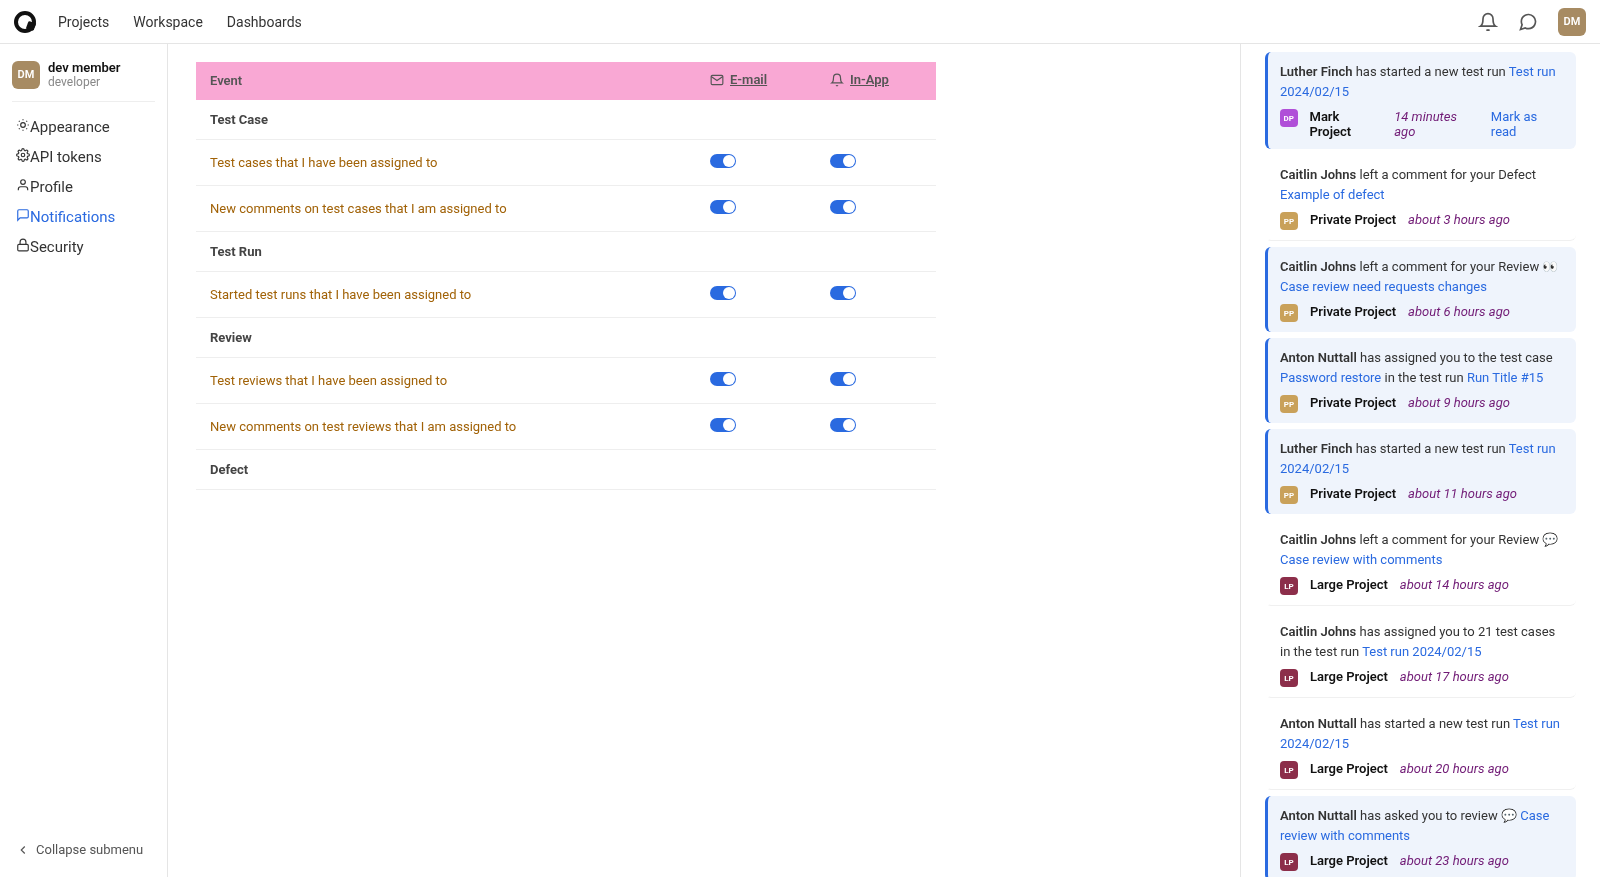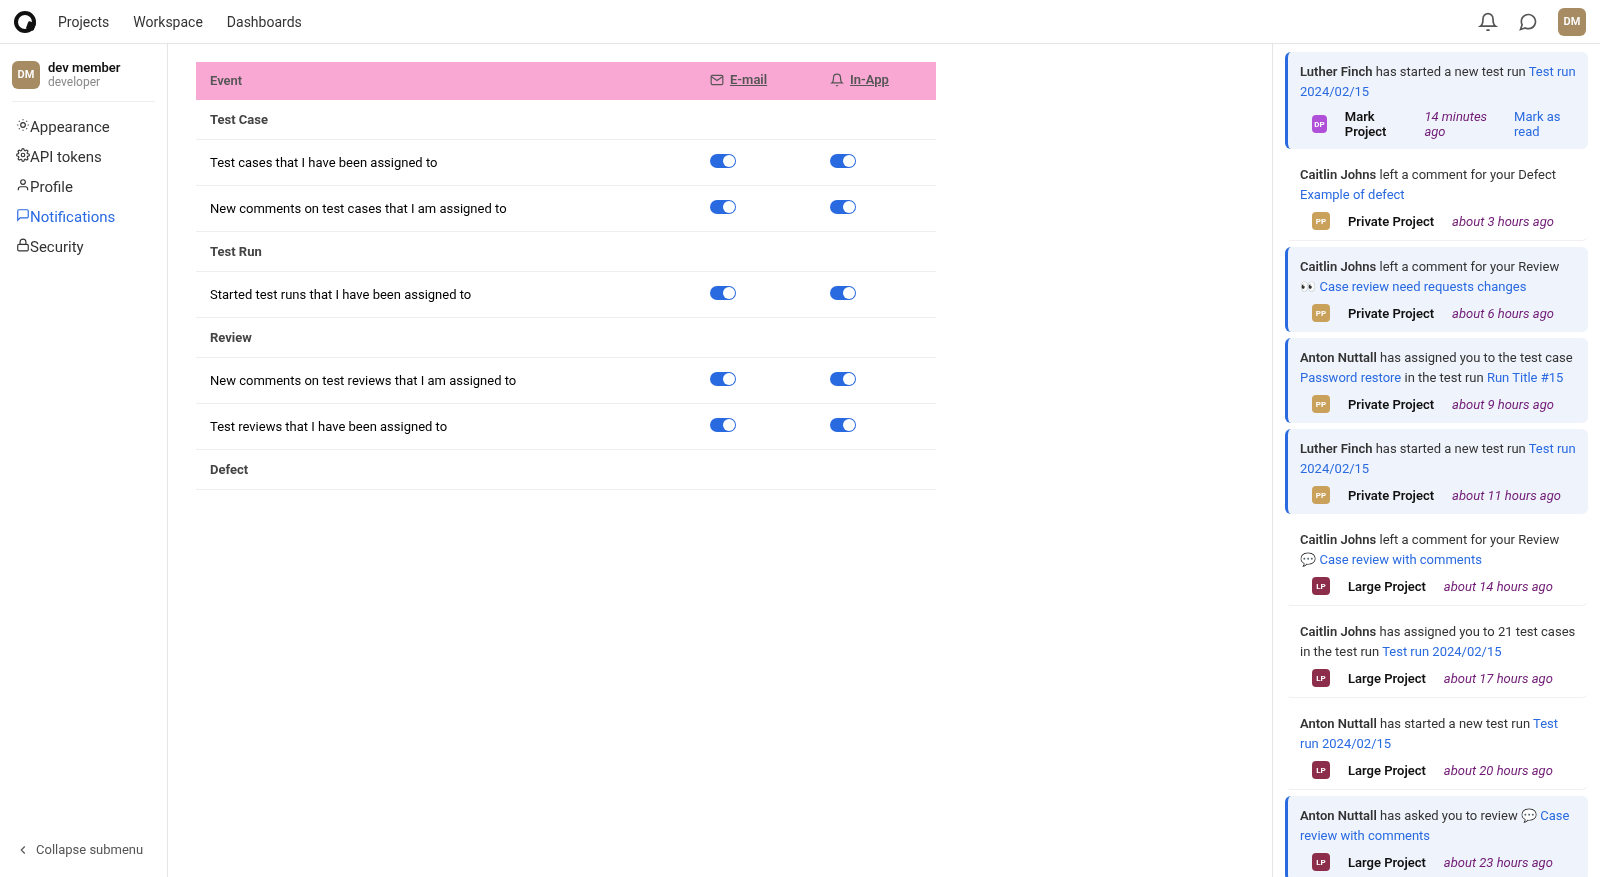--- a/index.html
+++ b/index.html
@@ -34,7 +34,7 @@
 .event-row td { padding: 14px 14px; border-bottom: 1px solid #eee; font-size: 13px; color: #000000; }
 .toggle { width: 26px; height: 14px; border-radius: 8px; background: #2a6ae0; position: relative; display: inline-block; }
 .toggle::after { content: ""; position: absolute; right: 1px; top: 1px; width: 12px; height: 12px; background: #fff; border-radius: 50%; }
-.right-panel { width: 328px; border-left: 1px solid #e5e5e5; overflow-y: auto; padding: 8px 12px; }
+.right-panel { width: 360px; border-left: 1px solid #e5e5e5; overflow-y: auto; padding: 8px 24px; }
 .notif { border-radius: 6px; padding: 10px 12px; margin-bottom: 6px; border-left: 3px solid transparent; border-bottom: 1px solid #f0f0f0; }
 .notif.unread { background: #eff4fc; border-left-color: #2a6ae0; border-bottom: none; }
 .notif-text { font-size: 13px; line-height: 1.5; color: #333; }

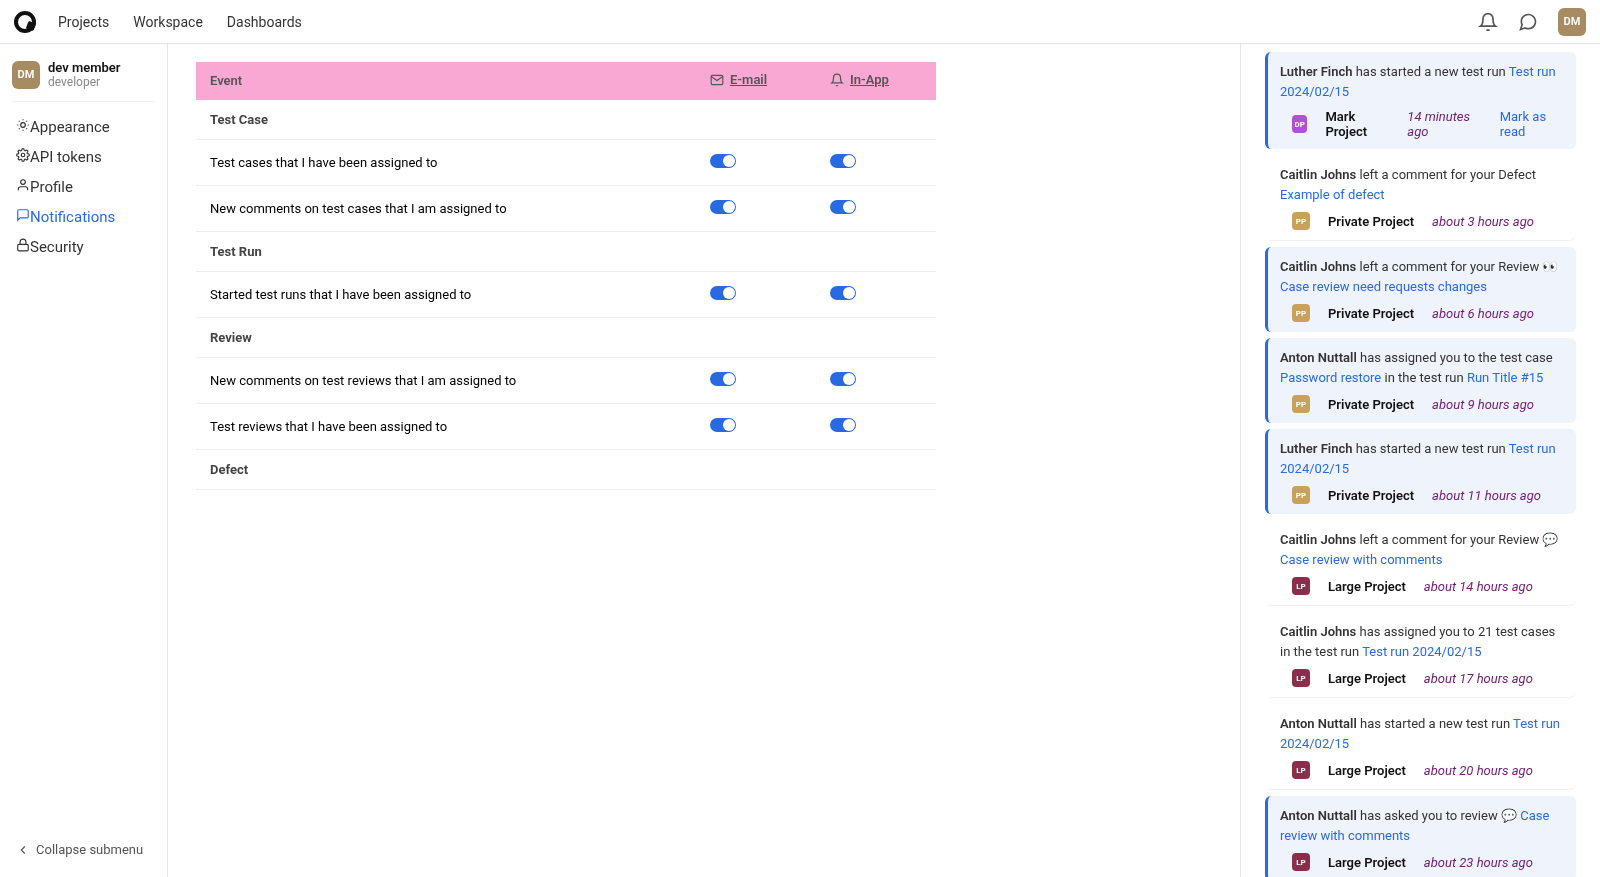--- a/index.html
+++ b/index.html
@@ -40,7 +40,7 @@
 .notif-text { font-size: 13px; line-height: 1.5; color: #333; }
 .notif-text .actor { font-weight: 600; }
 .notif-text .link { color: #2a6ae0; }
-.notif-meta { display: flex; align-items: center; gap: 18px; margin-top: 8px; font-size: 13px; margin-left: 12px; }
+.notif-meta { display: flex; align-items: flex-start; gap: 12px; margin-top: 8px; font-size: 13px; }
 .proj-badge { width: 18px; height: 18px; border-radius: 4px; color: #fff; font-size: 8px; display: flex; align-items: center; justify-content: center; font-weight: 700; }
 .proj-name { font-weight: 600; }
 .time { color: #701a75; font-style: italic; }

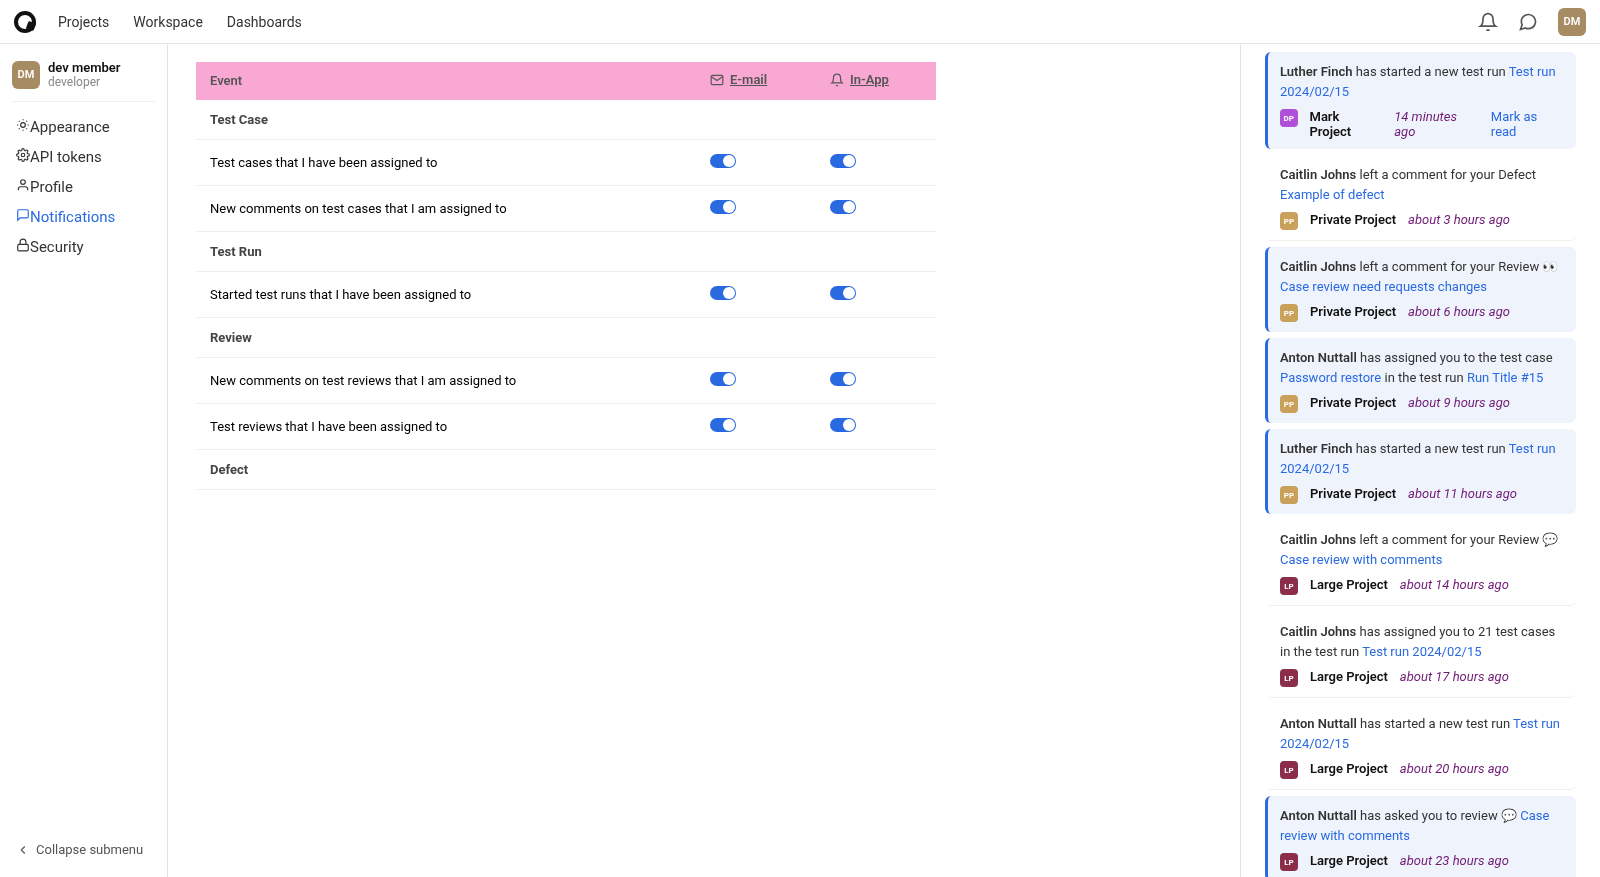--- a/index.html
+++ b/index.html
@@ -31,7 +31,7 @@
 .th-cell.col-email, .th-cell.col-inapp { width: 120px; }
 .th-icon { display: inline-flex; align-items: center; gap: 6px; text-decoration: underline; }
 .section-row td { padding: 12px 14px; font-weight: 700; color: #444; font-size: 13px; border-bottom: 1px solid #eee; }
-.event-row td { padding: 14px 14px; border-bottom: 1px solid #eee; font-size: 13px; color: #000000; }
+.event-row td { padding: 14px 14px; border-bottom: 1px solid #eee; font-size: 13px; color: #a16207; }
 .toggle { width: 26px; height: 14px; border-radius: 8px; background: #2a6ae0; position: relative; display: inline-block; }
 .toggle::after { content: ""; position: absolute; right: 1px; top: 1px; width: 12px; height: 12px; background: #fff; border-radius: 50%; }
 .right-panel { width: 360px; border-left: 1px solid #e5e5e5; overflow-y: auto; padding: 8px 24px; }

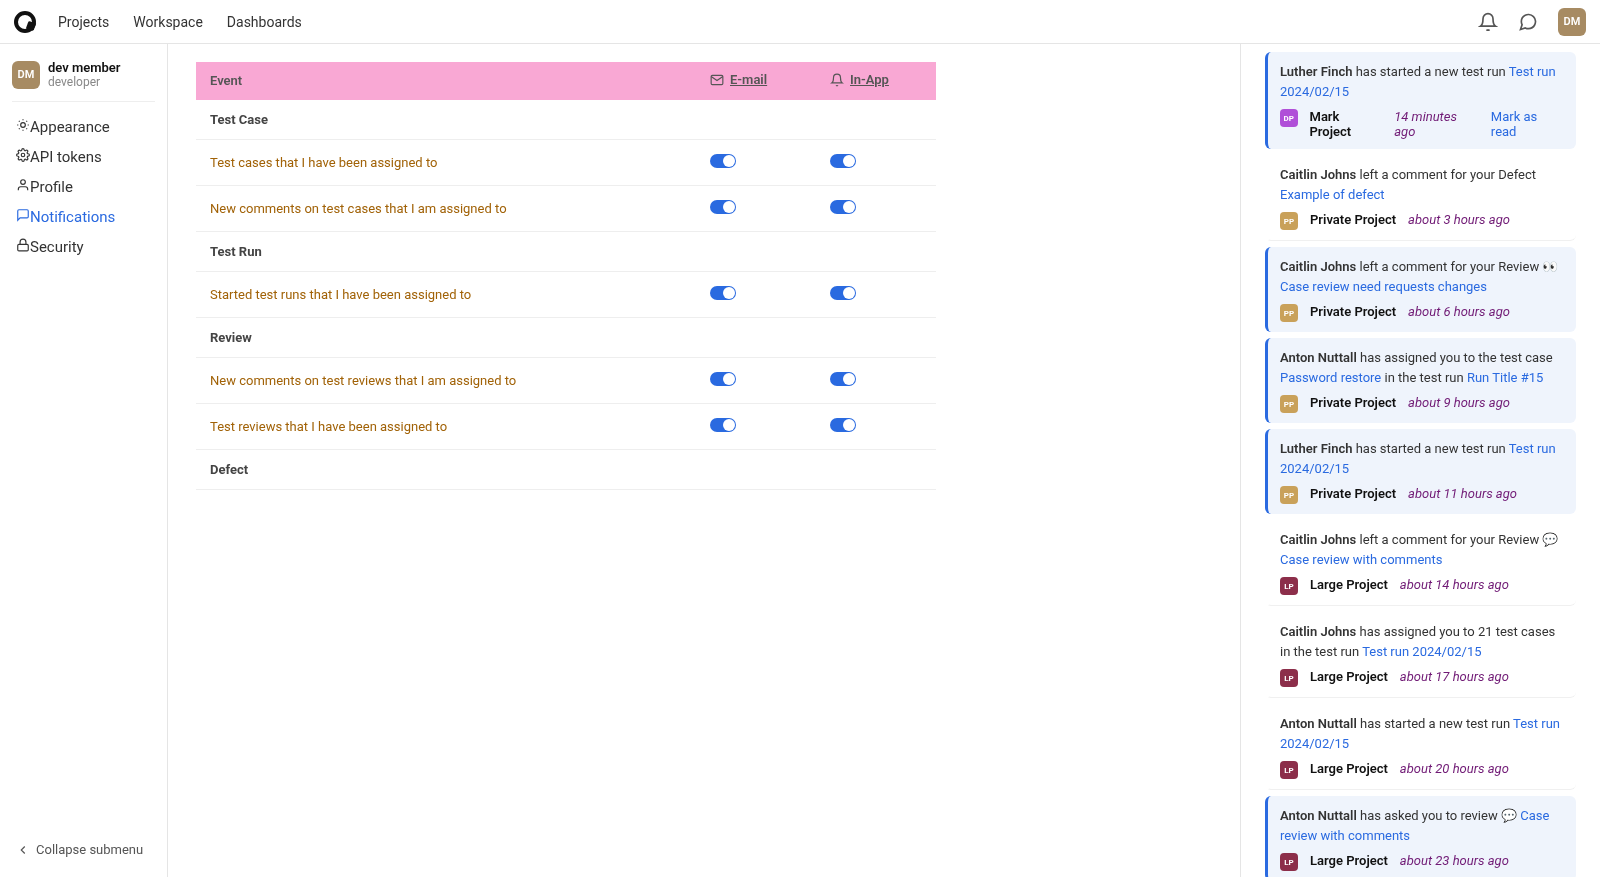--- a/index.html
+++ b/index.html
@@ -179,12 +179,12 @@
             <td colspan="3">Review</td>
           </tr>
           <tr class="event-row">
+            <td>Test reviews that I have been assigned to</td>
+            <td><span class="toggle"></span></td>
+            <td><span class="toggle"></span></td>
+          </tr>
+          <tr class="event-row">
             <td>New comments on test reviews that I am assigned to</td>
-            <td><span class="toggle"></span></td>
-            <td><span class="toggle"></span></td>
-          </tr>
-          <tr class="event-row">
-            <td>Test reviews that I have been assigned to</td>
             <td><span class="toggle"></span></td>
             <td><span class="toggle"></span></td>
           </tr>

